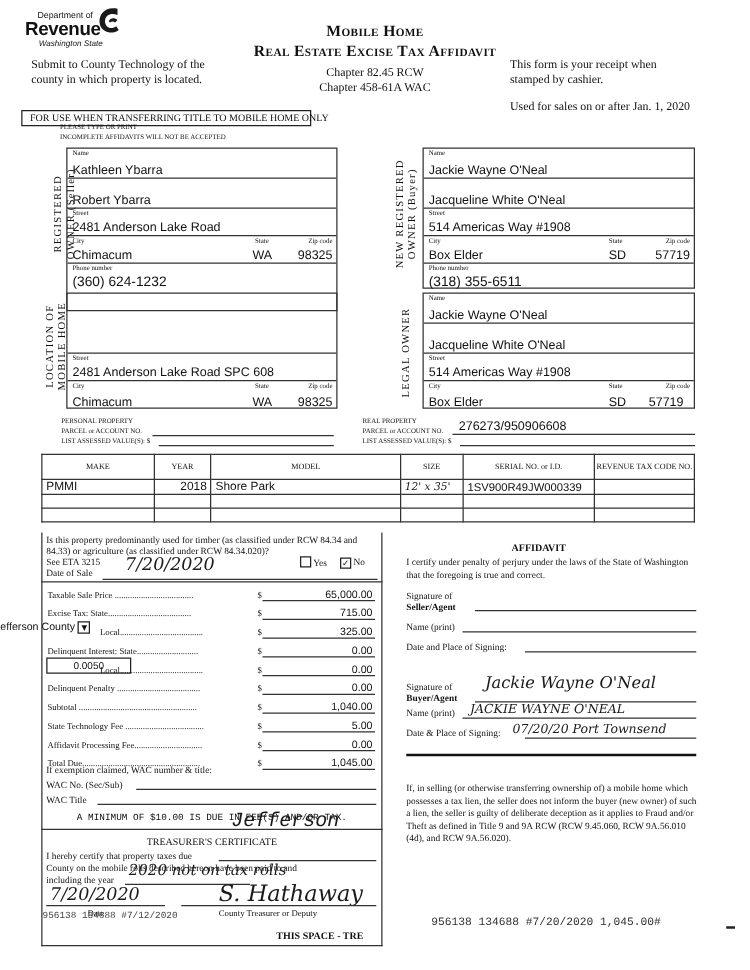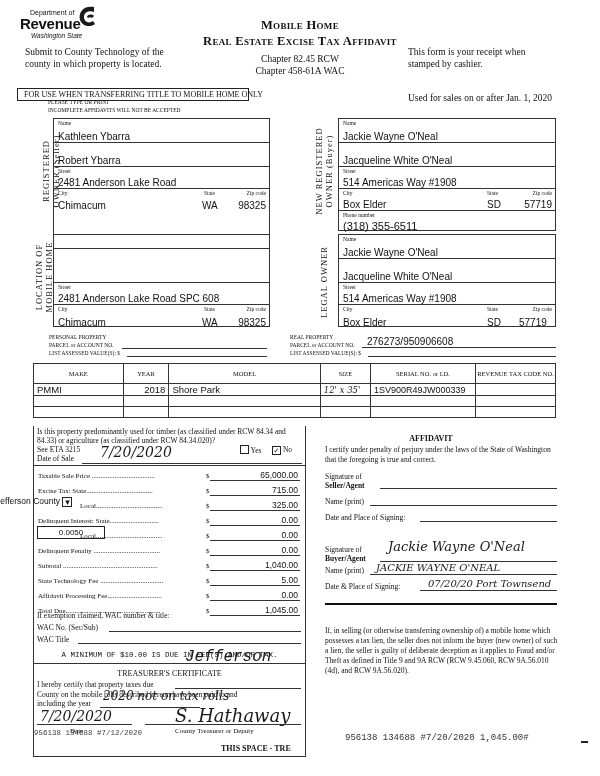--- a/index.html
+++ b/index.html
@@ -74,7 +74,7 @@
 <div class="abs hdr-small" style="left:408px;top:46px;">
   <div>This form is your receipt when</div>
   <div>stamped by cashier.</div>
-  <div style="margin-top:22px;">Used for sales on or after Jan. 1, 2020</div>
+  <div style="margin-top:10px;">Used for sales on or after Jan. 1, 2020</div>
 </div>
 
 <div class="abs use-box" style="left:17px;top:88px;width:232px;">FOR USE WHEN TRANSFERRING TITLE TO MOBILE HOME ONLY</div>

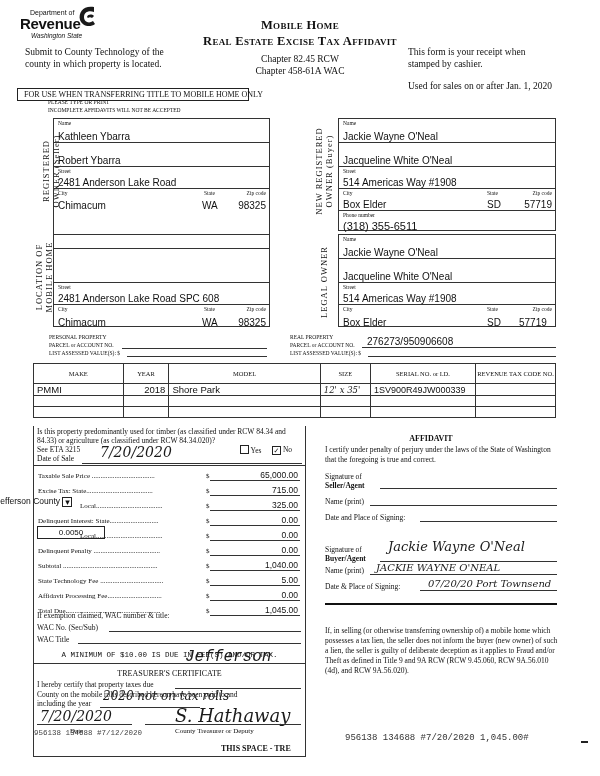--- a/index.html
+++ b/index.html
@@ -104,6 +104,10 @@
     <span class="pval">Chimacum</span>
     <span class="pval" style="left:148px;">WA</span>
     <span class="pval" style="left:auto;right:3px;">98325</span>
+  </div>
+  <div class="prow" style="top:92px;height:21px;border-bottom:none;">
+    <span class="plabel">Phone number</span>
+    <span class="pval" style="font-size:11px;">(360) 624-1232</span>
   </div>
 </div>
 

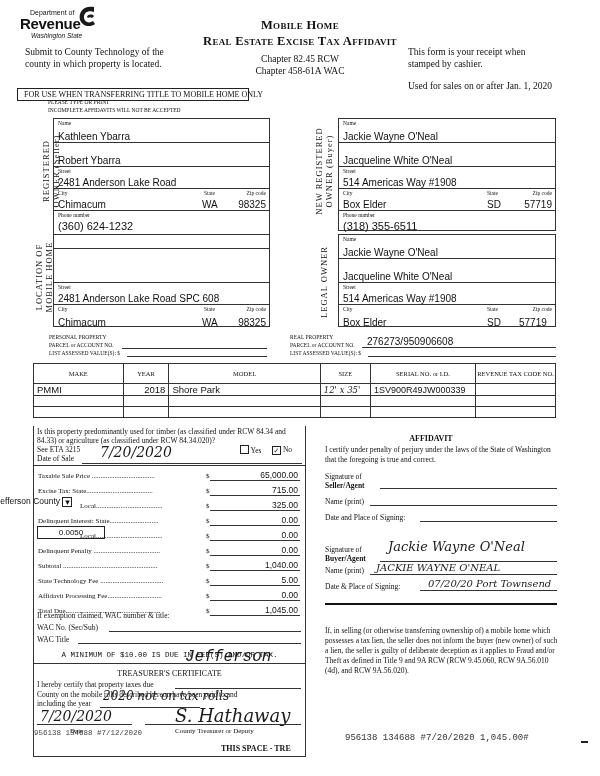--- a/index.html
+++ b/index.html
@@ -372,7 +372,7 @@
 <div class="abs hand" style="left:376px;top:562px;font-size:10px;white-space:nowrap;">JACKIE WAYNE O'NEAL</div>
 <div class="abs para" style="left:325px;top:582px;">Date &amp; Place of Signing:</div>
 <div class="abs line-field" style="left:420px;top:582px;width:137px;height:9px;"></div>
-<div class="abs hand" style="left:428px;top:578px;font-size:10px;white-space:nowrap;">07/20/20  Port Townsend</div>
+<div class="abs hand" style="left:410px;top:578px;font-size:10px;white-space:nowrap;">07/20/20  Port Townsend</div>
 
 <div class="abs" style="left:325px;top:603px;width:232px;border-bottom:2px solid #111;"></div>
 

